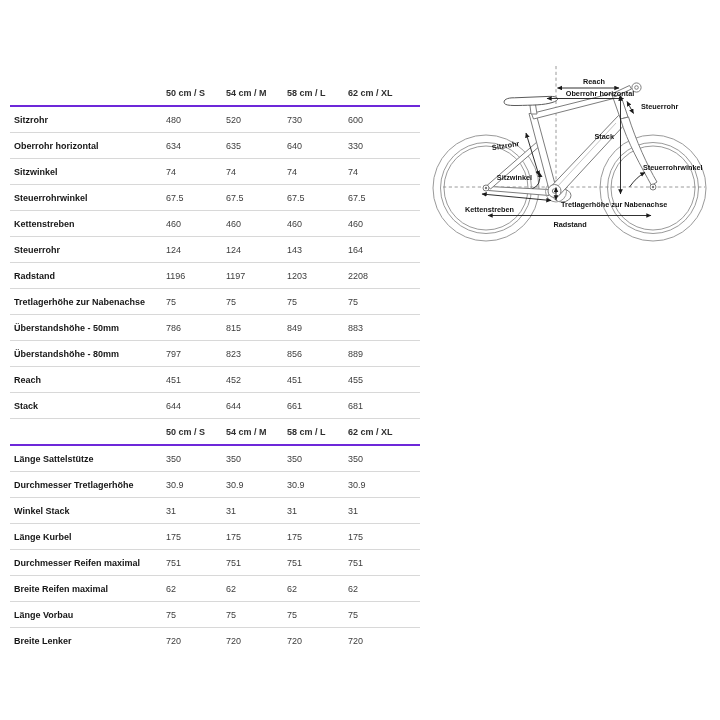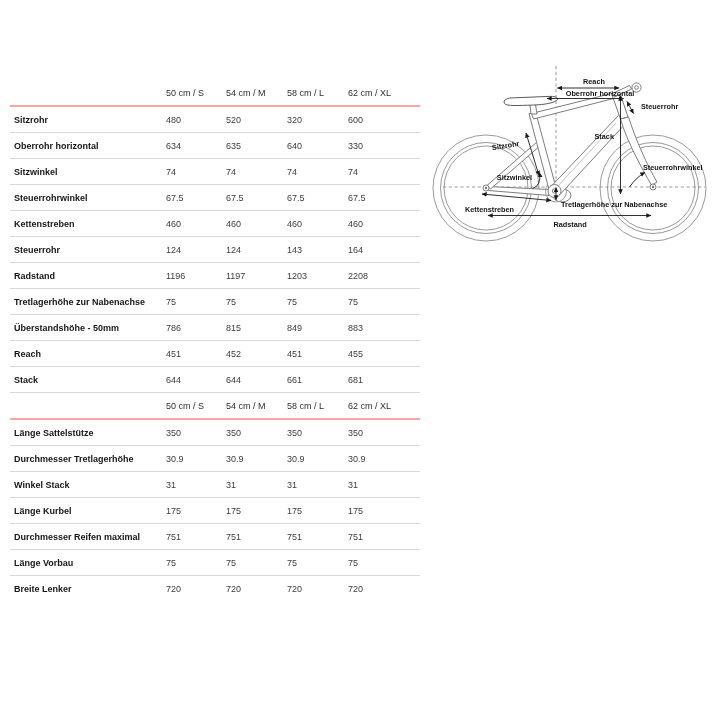--- a/index.html
+++ b/index.html
@@ -13,7 +13,7 @@
   .geo .row-label-blank{padding-left:4px;}
   .geo .col-header{color:#2e2e2e;}
   .geo .value-cell{color:#3c3c3c;}
-  .geo tr.head-row th{border-bottom:2px solid #fca5a5;}
+  .geo tr.head-row th{border-bottom:2px solid #6d28d9;font-weight:bold;}
   .geo tr.data-row th,.geo tr.data-row td{border-bottom:1px solid #d8d8d8;}
   .geo tr.data-row:last-child th,.geo tr.data-row:last-child td{border-bottom:none;}
   svg.bike{position:absolute;left:428px;top:52px;width:292px;height:196px;}

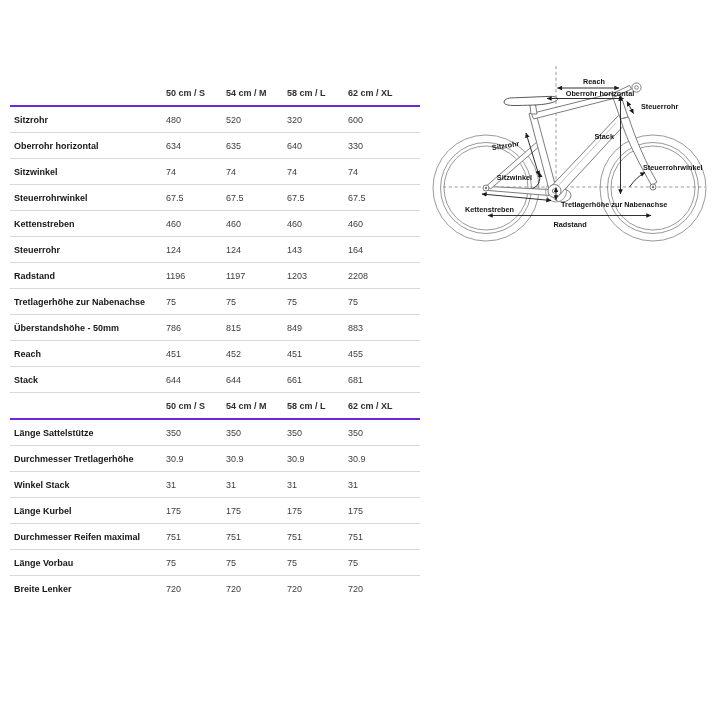--- a/index.html
+++ b/index.html
@@ -45,7 +45,7 @@
           <th class="row-label">Sitzrohr</th>
           <td class="value-cell">480</td>
           <td class="value-cell">520</td>
-          <td class="value-cell">320</td>
+          <td class="value-cell">730</td>
           <td class="value-cell">600</td>
         </tr>
         <tr class="data-row">

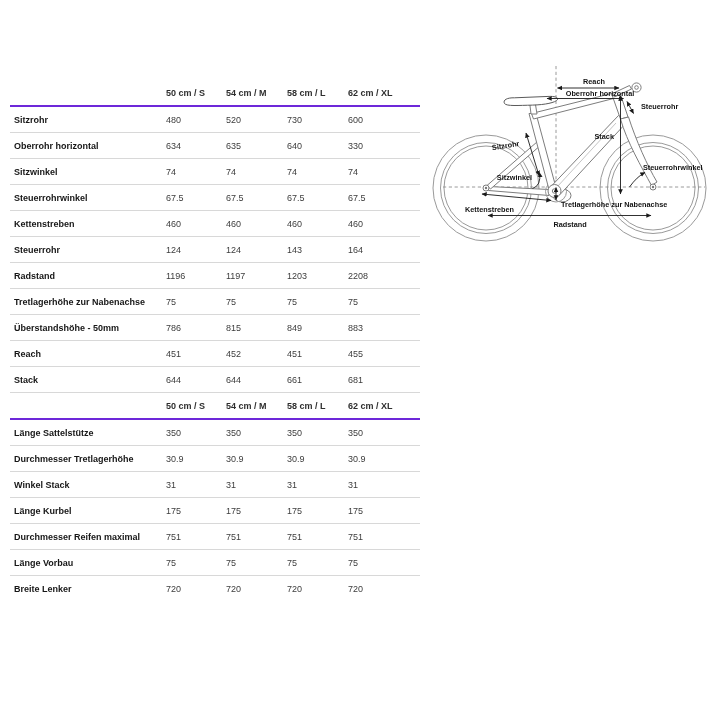--- a/index.html
+++ b/index.html
@@ -105,6 +105,13 @@
           <td class="value-cell">883</td>
         </tr>
         <tr class="data-row">
+          <th class="row-label">Überstandshöhe - 80mm</th>
+          <td class="value-cell">797</td>
+          <td class="value-cell">823</td>
+          <td class="value-cell">856</td>
+          <td class="value-cell">889</td>
+        </tr>
+        <tr class="data-row">
           <th class="row-label">Reach</th>
           <td class="value-cell">451</td>
           <td class="value-cell">452</td>

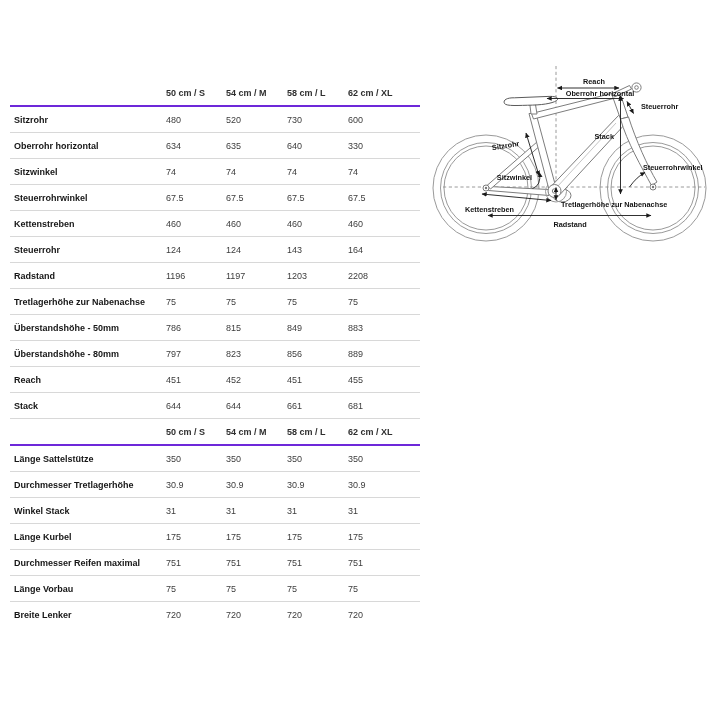--- a/index.html
+++ b/index.html
@@ -168,6 +168,13 @@
           <td class="value-cell">751</td>
         </tr>
         <tr class="data-row">
+          <th class="row-label">Breite Reifen maximal</th>
+          <td class="value-cell">62</td>
+          <td class="value-cell">62</td>
+          <td class="value-cell">62</td>
+          <td class="value-cell">62</td>
+        </tr>
+        <tr class="data-row">
           <th class="row-label">Länge Vorbau</th>
           <td class="value-cell">75</td>
           <td class="value-cell">75</td>

